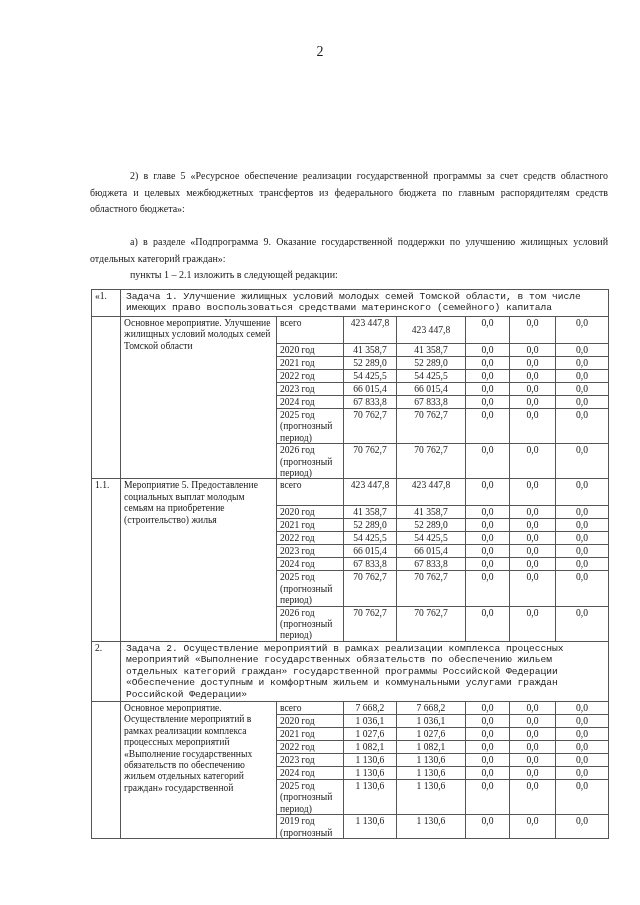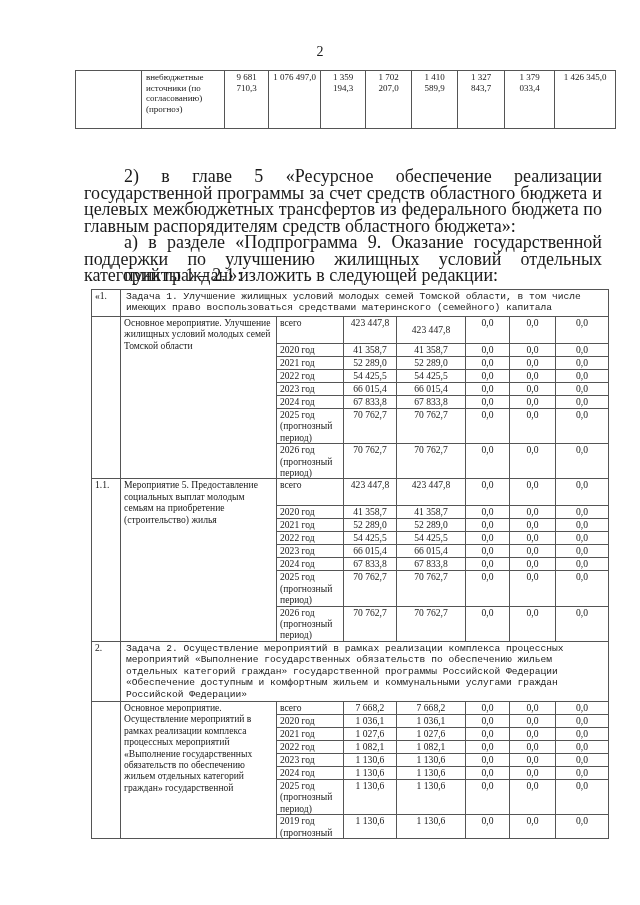--- a/index.html
+++ b/index.html
@@ -37,18 +37,6 @@
       <col style="width:61px">
   </colgroup>
   <tbody>
-      <tr style="height:58px">
-    <td></td>
-    <td class="src">внебюджетные источники (по согласованию) (прогноз)</td>
-    <td class="num">9 681 710,3</td>
-    <td class="num">1 076 497,0</td>
-    <td class="num">1 359 194,3</td>
-    <td class="num">1 702 207,0</td>
-    <td class="num">1 410 589,9</td>
-    <td class="num">1 327 843,7</td>
-    <td class="num">1 379 033,4</td>
-    <td class="num">1 426 345,0</td>
-  </tr>
 </tbody>
   </table>
 

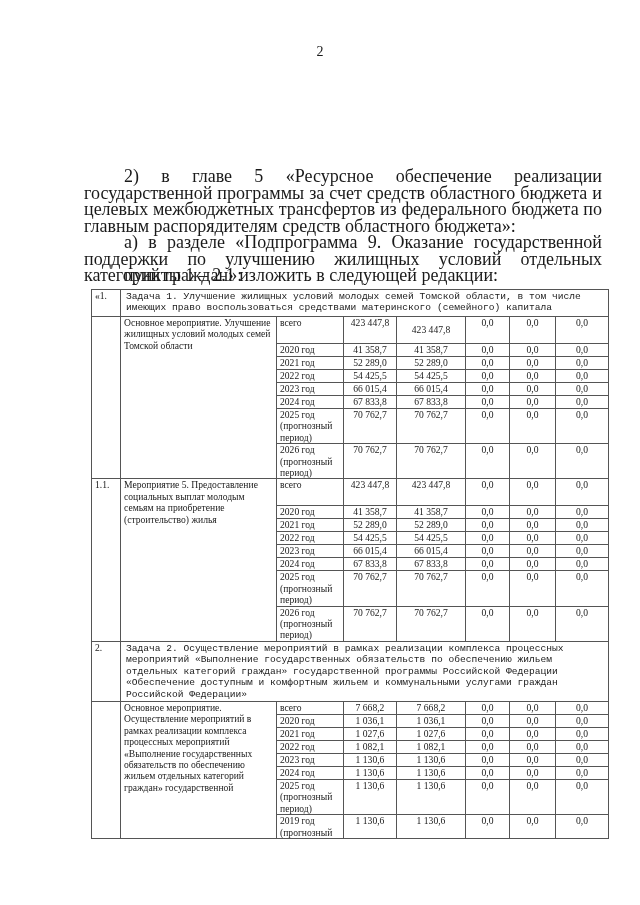--- a/index.html
+++ b/index.html
@@ -11,7 +11,7 @@
   #top-table td { font-size:9px; line-height:10.6px; padding:1px 4px; }
   #top-table td.num { text-align:center; }
   #top-table td.src { font-size:9px; }
-  .para { position:absolute; left:84px; width:518px; font-size:18px; line-height:16.6px; text-align:justify; }
+  .para { position:absolute; left:90px; width:518px; font-size:10px; line-height:16.6px; text-align:justify; }
   .indent { text-indent:40px; }
   #main-table { left:91px; top:289px; width:517px; }
   #main-table td.num { text-align:center; }

